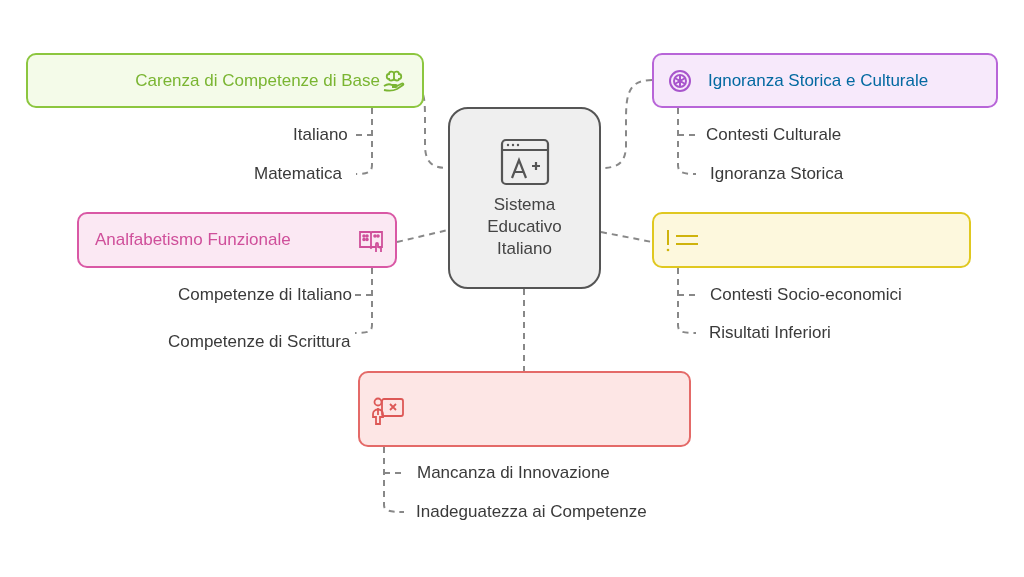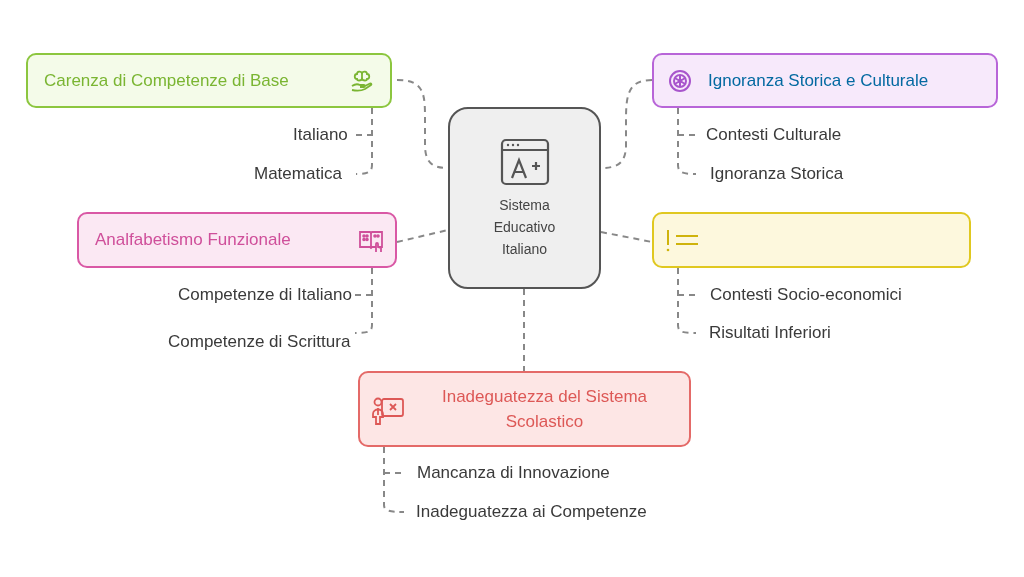--- a/index.html
+++ b/index.html
@@ -25,7 +25,7 @@
   }
   #center .center-text { font-size: 14px; color: #444; text-align: center; line-height: 22px; margin-top: 4px; white-space: pre-line; }
 
-  #n-green { left: 26px; top: 53px; width: 366px; height: 55px; background: #f4fbe9; border-color: #8cc63f; color: #7ab532; padding: 0 14px 0 16px; }
+  #n-green { left: 26px; top: 53px; width: 398px; height: 55px; background: #f4fbe9; border-color: #8cc63f; color: #7ab532; padding: 0 14px 0 16px; text-align: right; }
   #n-purple { left: 652px; top: 53px; width: 346px; height: 55px; background: #f7e9fb; border-color: #b865d8; color: #0369a1; padding: 0 12px 0 12px; }
   #n-pink { left: 77px; top: 212px; width: 320px; height: 56px; background: #fbe8f3; border-color: #d958a5; color: #cf4f9a; padding: 0 10px 0 16px; }
   #n-yellow { left: 652px; top: 212px; width: 319px; height: 56px; background: #fdf8dd; border-color: #e0c820; color: #cfb30c; padding: 0 12px 0 8px; }

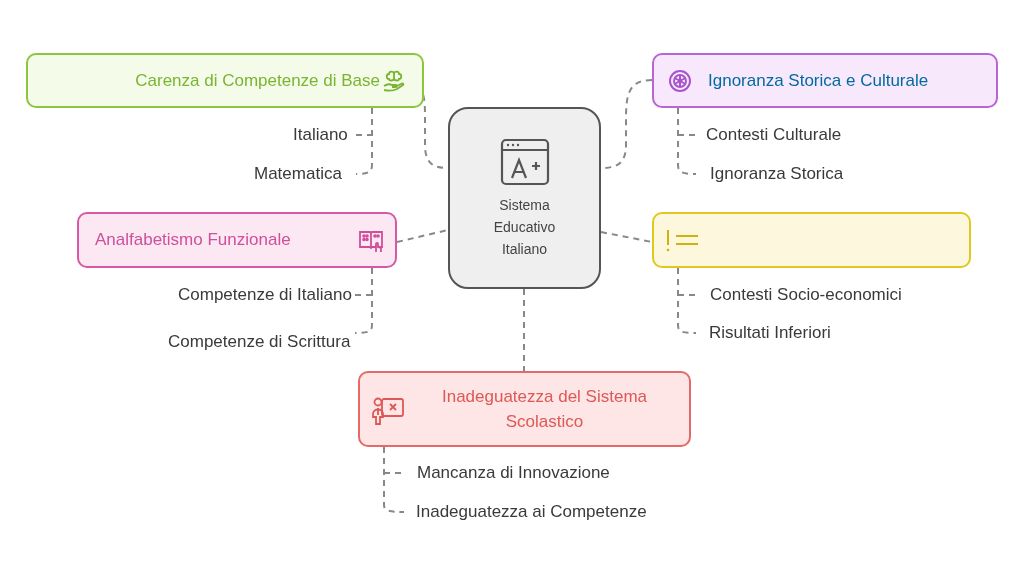--- a/index.html
+++ b/index.html
@@ -23,7 +23,7 @@
     display: flex; flex-direction: column; align-items: center; justify-content: center;
     position: absolute;
   }
-  #center .center-text { font-size: 14px; color: #444; text-align: center; line-height: 22px; margin-top: 4px; white-space: pre-line; }
+  #center .center-text { font-size: 17px; color: #444; text-align: center; line-height: 22px; margin-top: 4px; white-space: pre-line; }
 
   #n-green { left: 26px; top: 53px; width: 398px; height: 55px; background: #f4fbe9; border-color: #8cc63f; color: #7ab532; padding: 0 14px 0 16px; text-align: right; }
   #n-purple { left: 652px; top: 53px; width: 346px; height: 55px; background: #f7e9fb; border-color: #b865d8; color: #0369a1; padding: 0 12px 0 12px; }

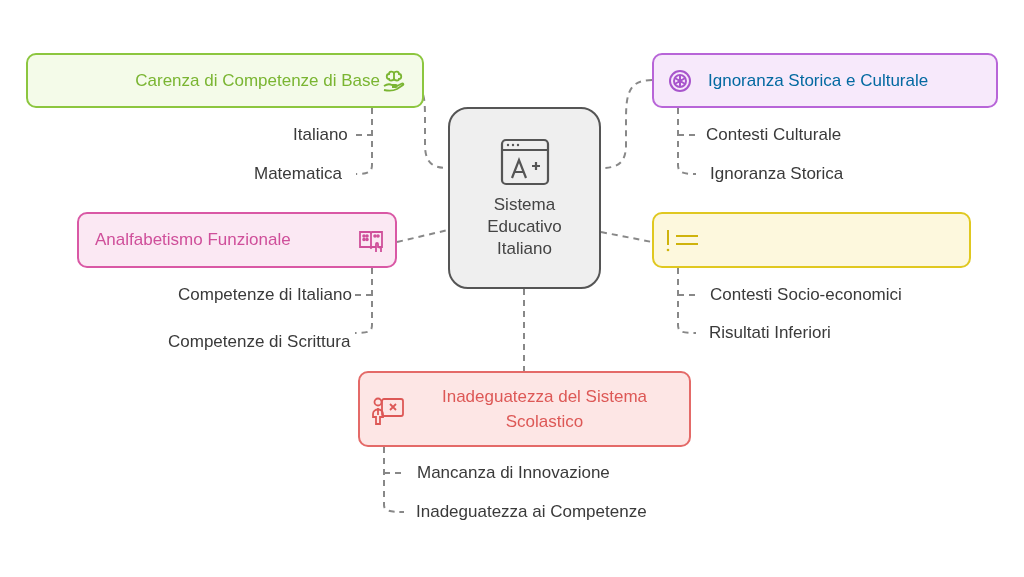--- a/index.html
+++ b/index.html
@@ -153,8 +153,6 @@
       <line x1="8" y1="17" x2="8" y2="24"></line>
     </svg>
   </span>
-  <span class="label">Inadeguatezza del Sistema
-Scolastico</span>
 </div>
 <div class="leaf" style="left:417px; top:463px;">Mancanza di Innovazione</div>
 <div class="leaf" style="left:416px; top:502px;">Inadeguatezza ai Competenze</div>

